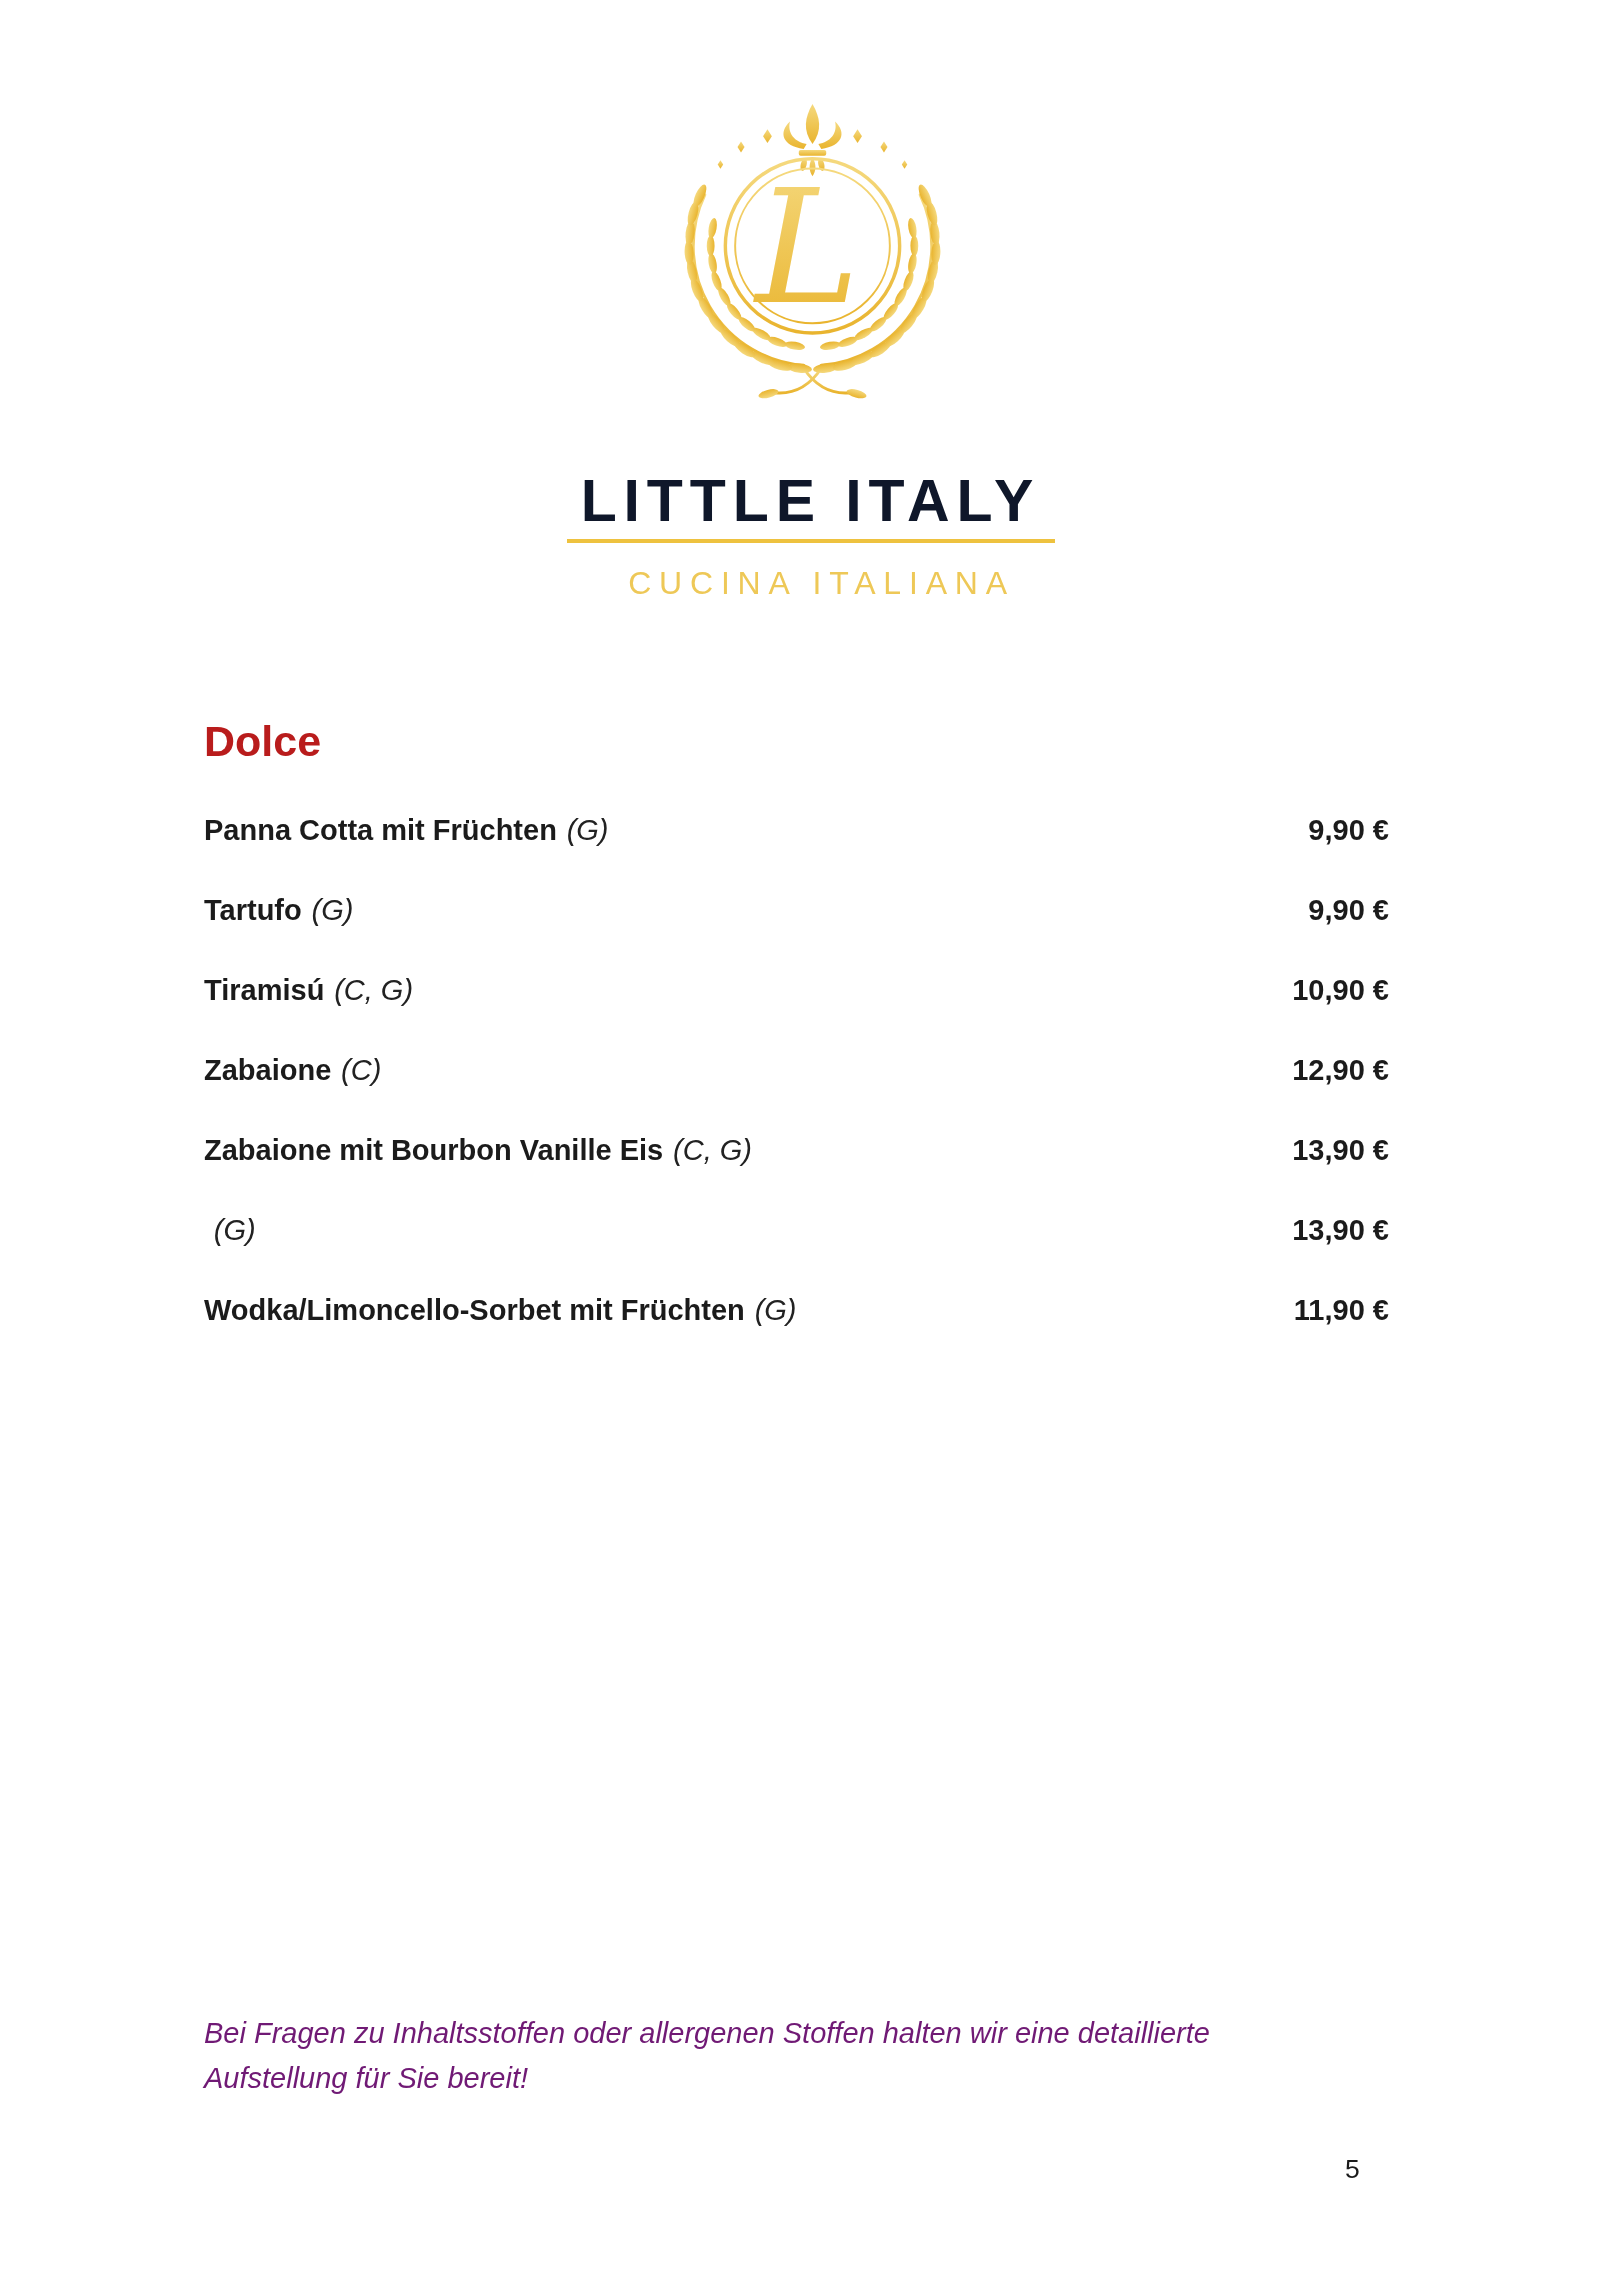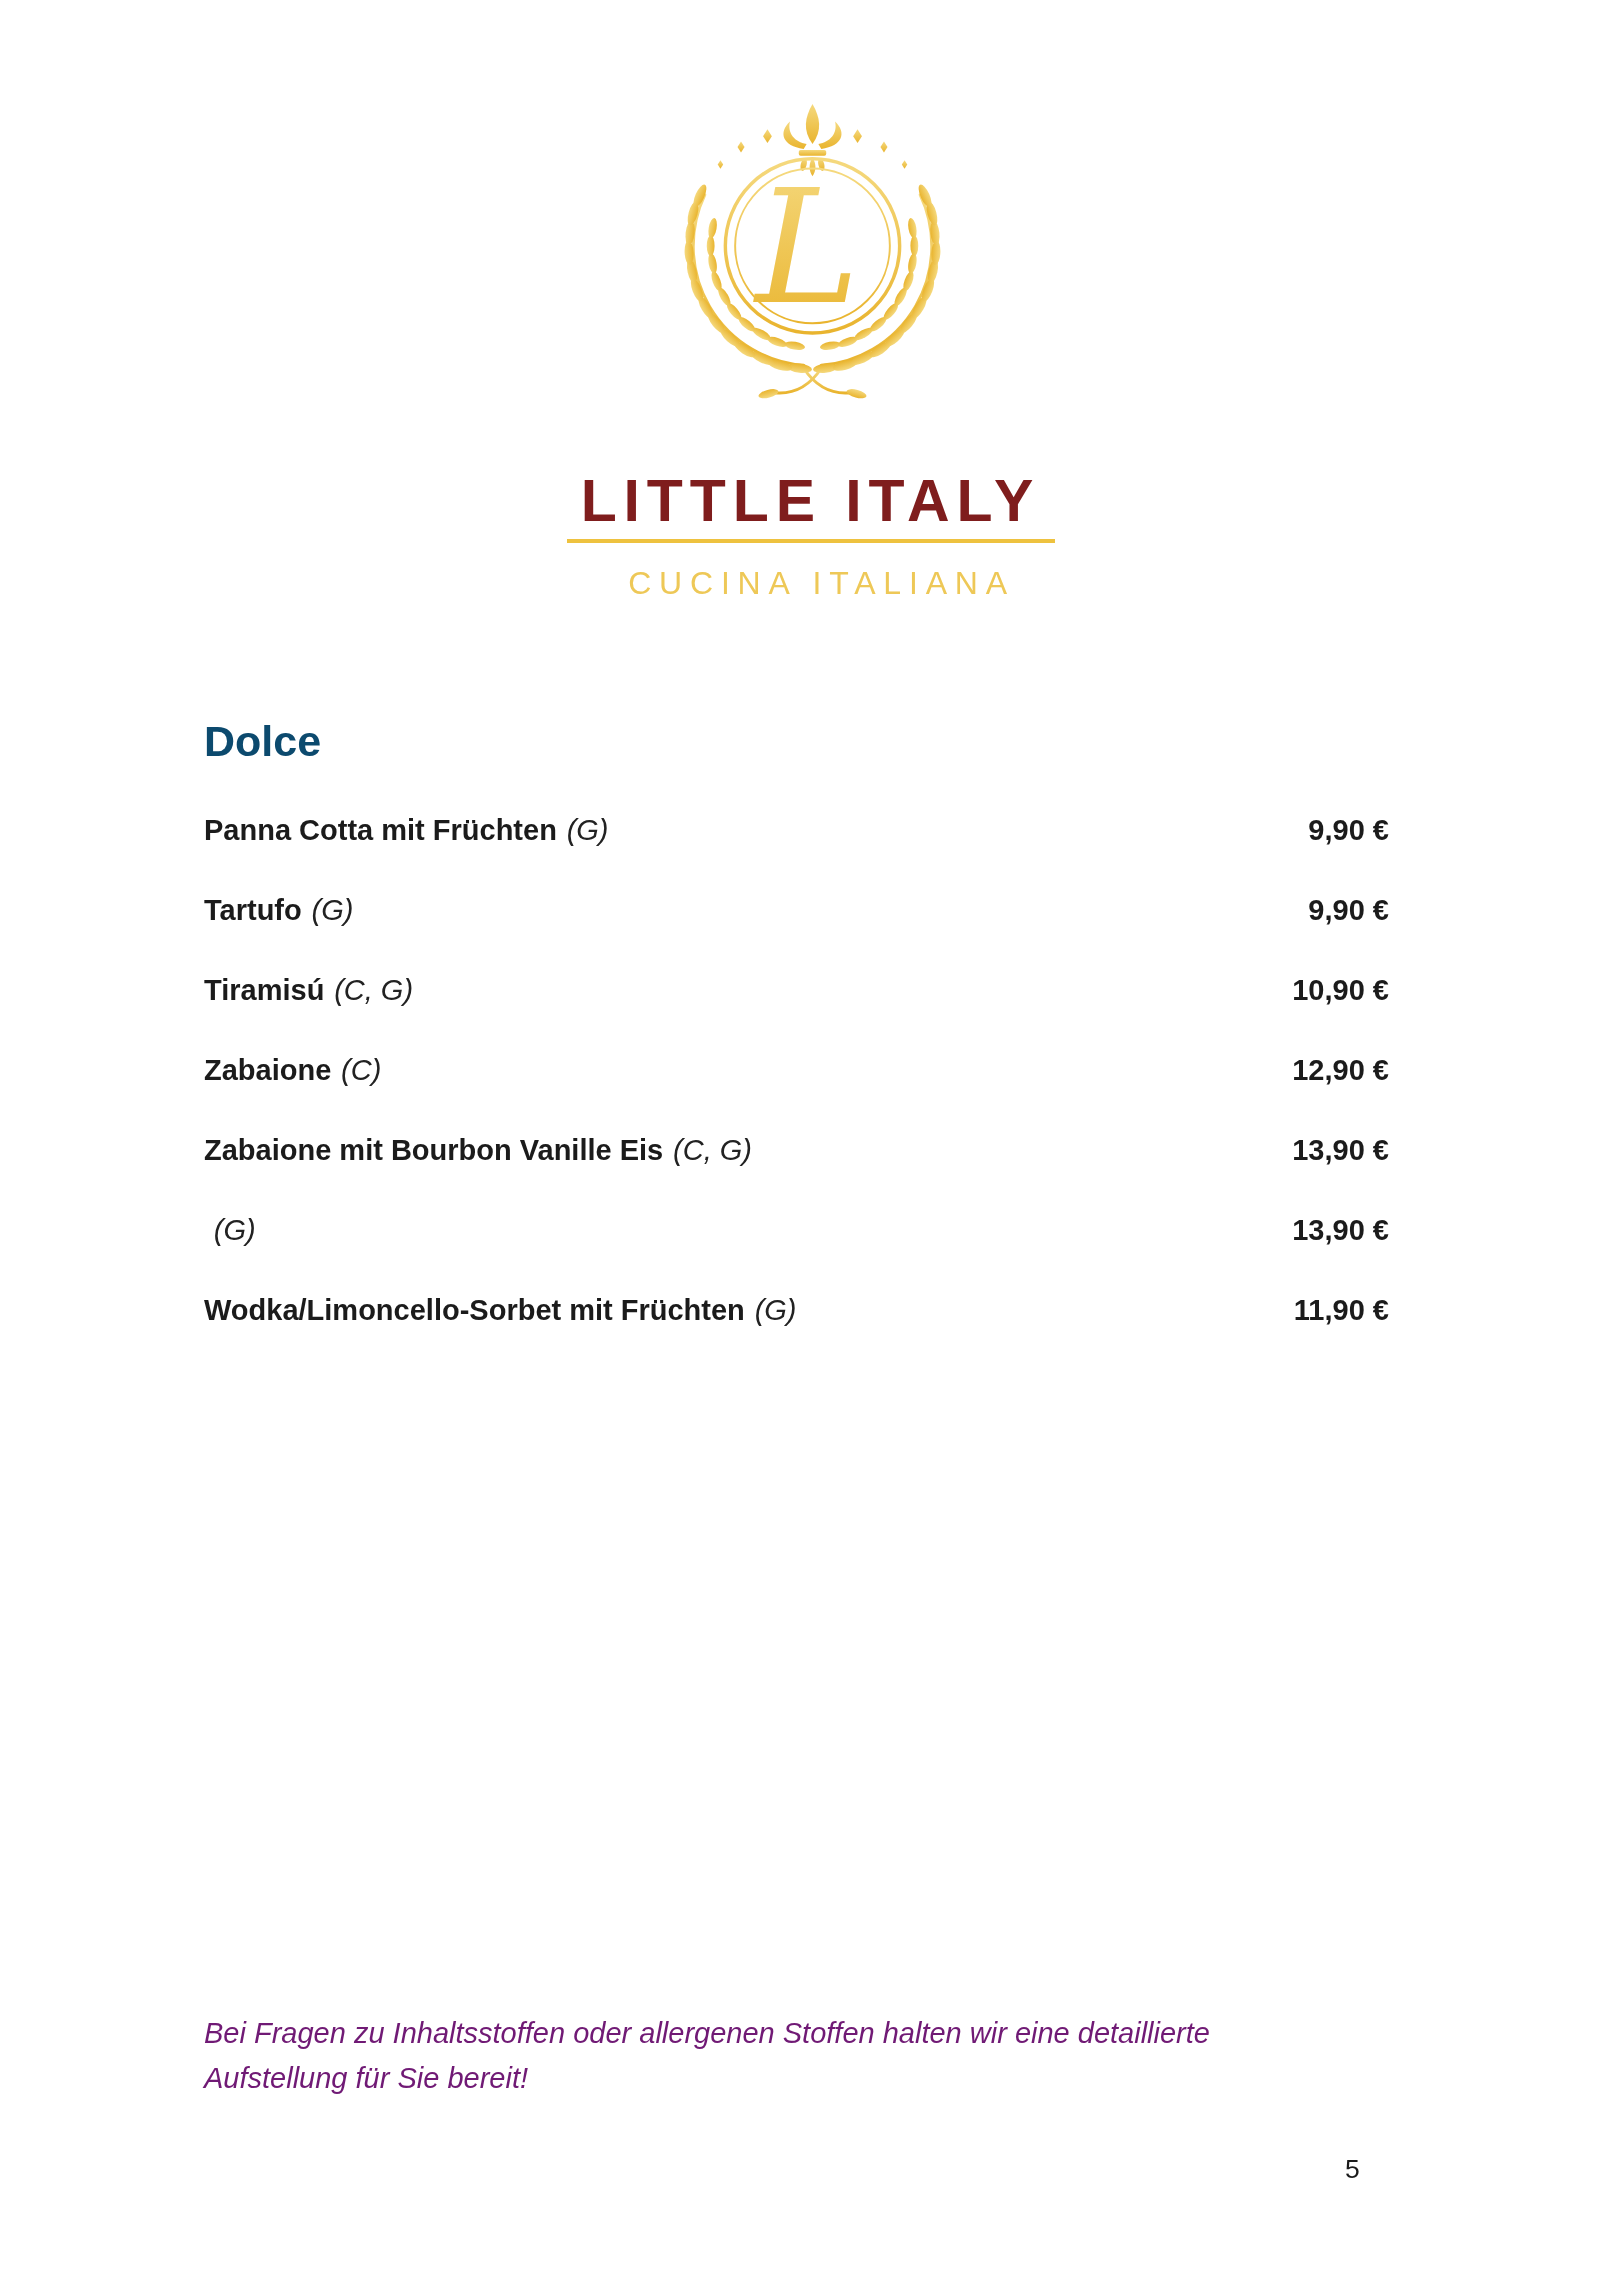--- a/index.html
+++ b/index.html
@@ -23,7 +23,7 @@
     text-align:center;
     font-size:59px;font-weight:700;
     letter-spacing:6.9px;
-    color:#7f1d1d;
+    color:#0f172a;
     white-space:nowrap;
   }
   .brand-divider{

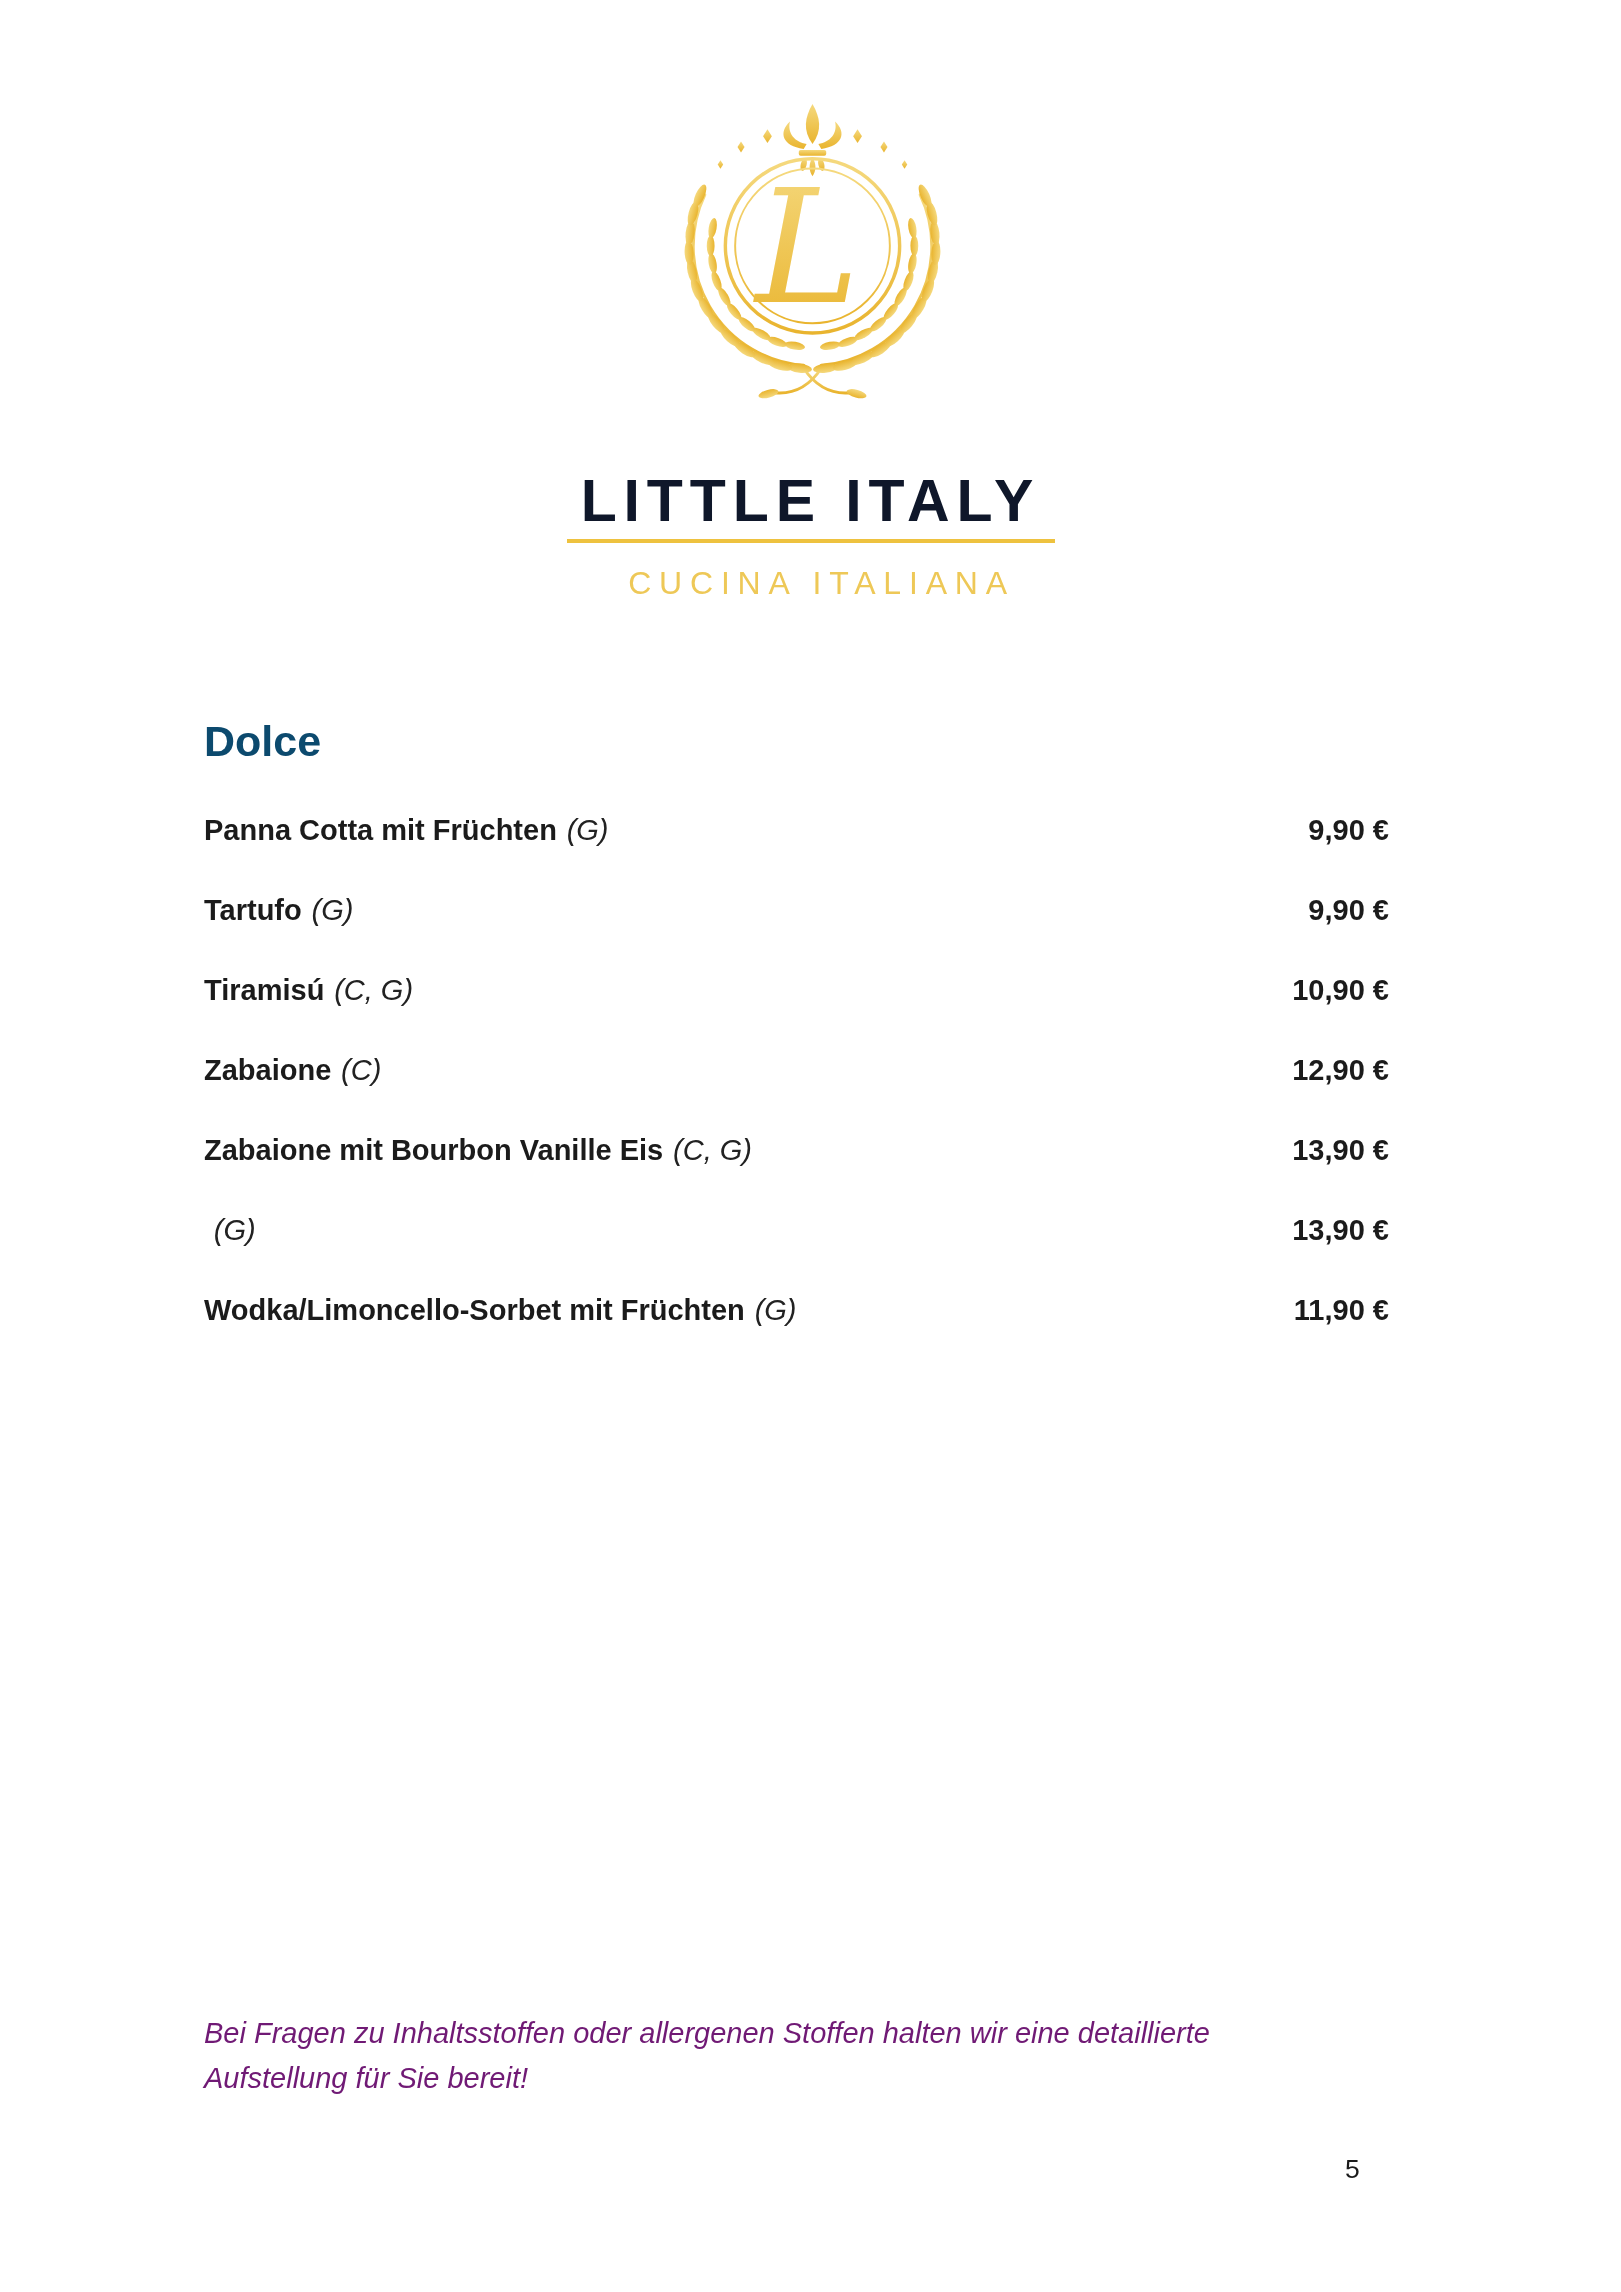--- a/index.html
+++ b/index.html
@@ -51,7 +51,7 @@
   .section-title{
     margin:0 0 49px 0;
     font-size:43px;line-height:47px;
-    font-weight:700;color:#0c4a6e;
+    font-weight:700;color:#b91c1c;
   }
   .menu-row{
     display:flex;

